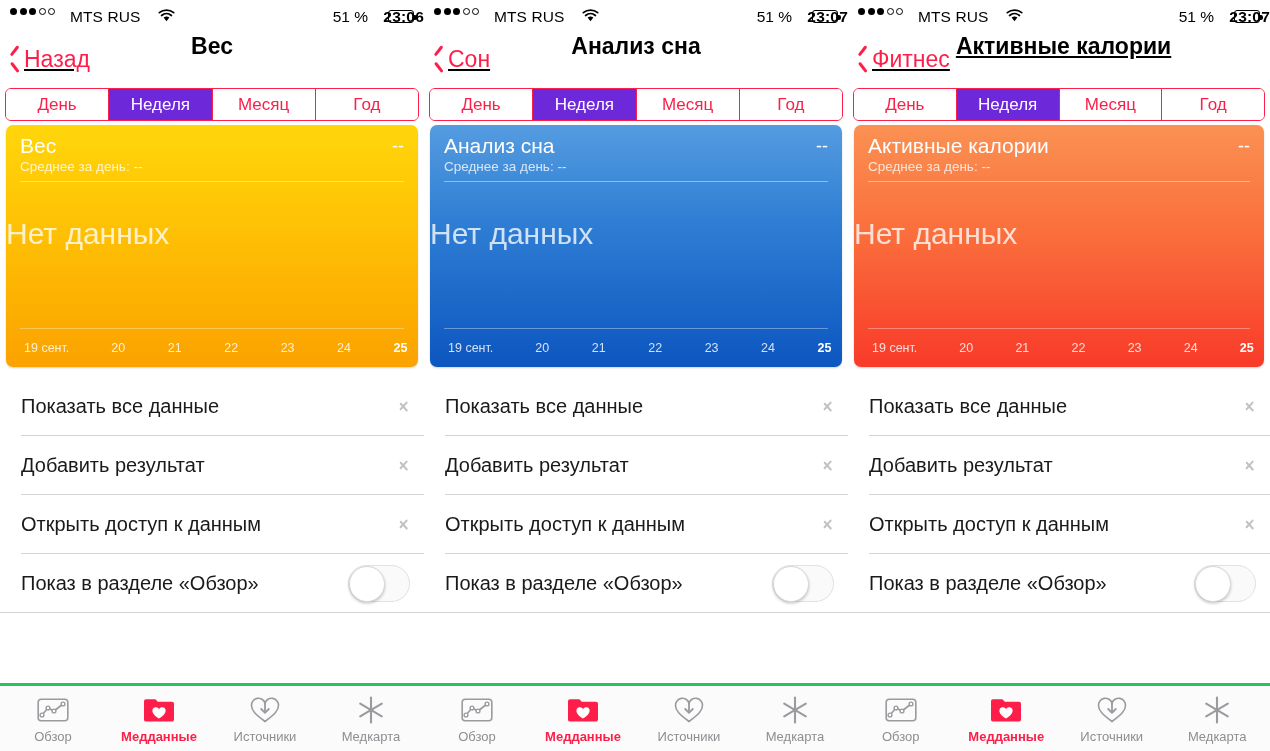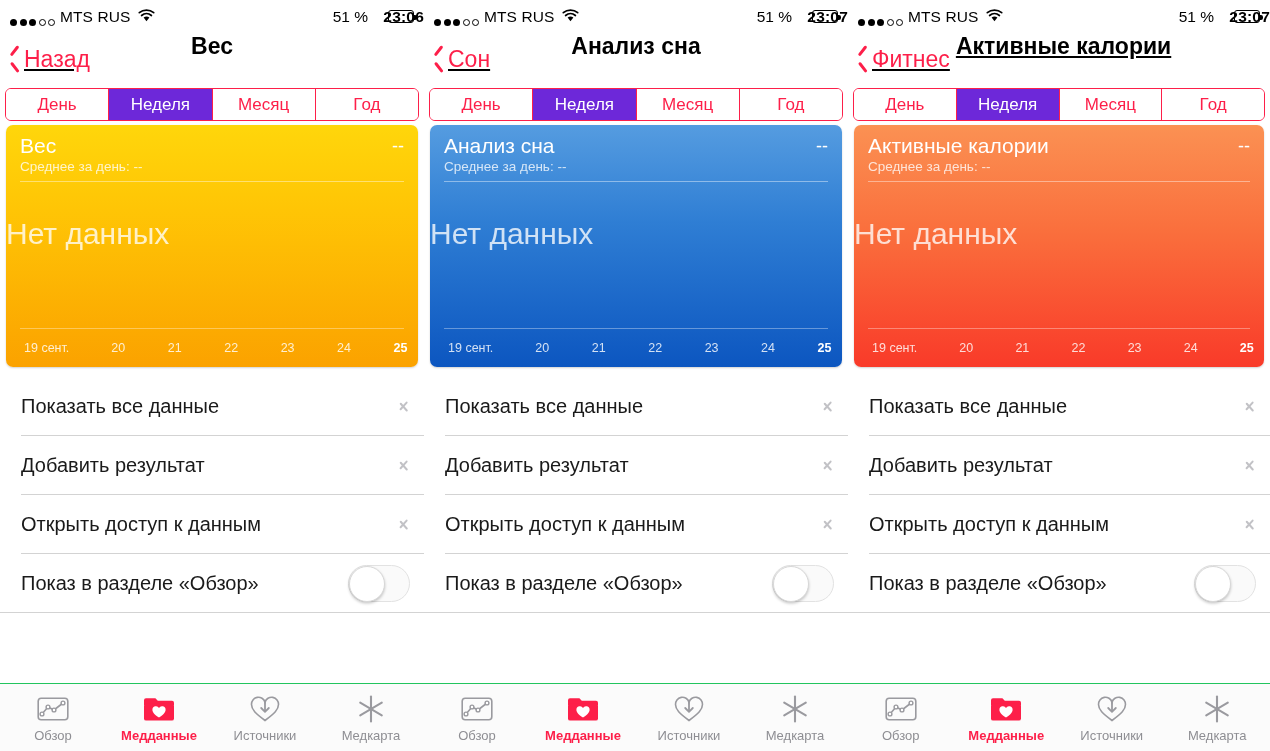--- a/index.html
+++ b/index.html
@@ -31,7 +31,7 @@
     color: #000;
     position: relative;
   }
-  .sb-left { display: flex; align-items: flex-end; gap: 5px; }
+  .sb-left { display: flex; align-items: flex-start; gap: 15px; }
   .dots { display: flex; align-items: center; gap: 2.5px; }
   .dot { width: 7px; height: 7px; border-radius: 50%; background: #000; }
   .dot.hollow { background: transparent; border: 1.3px solid #000; width: 7px; height: 7px; }

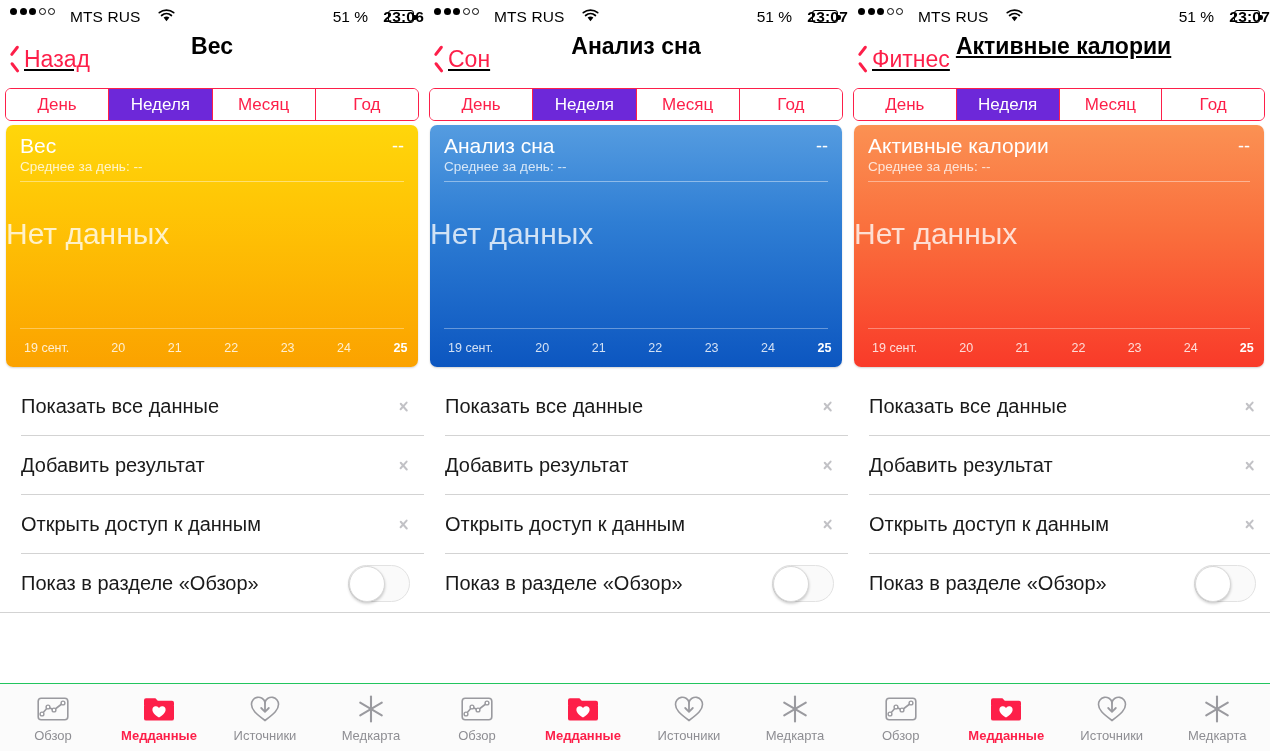--- a/index.html
+++ b/index.html
@@ -183,7 +183,7 @@
   .tabbar {
     position: absolute; left: 0; right: 0; bottom: 0;
     height: 68px; background: #fbfbfb;
-    border-top: 1px solid #22c55e;
+    border-top: 3px solid #22c55e;
     display: flex; align-items: center;
   }
   .tab {

